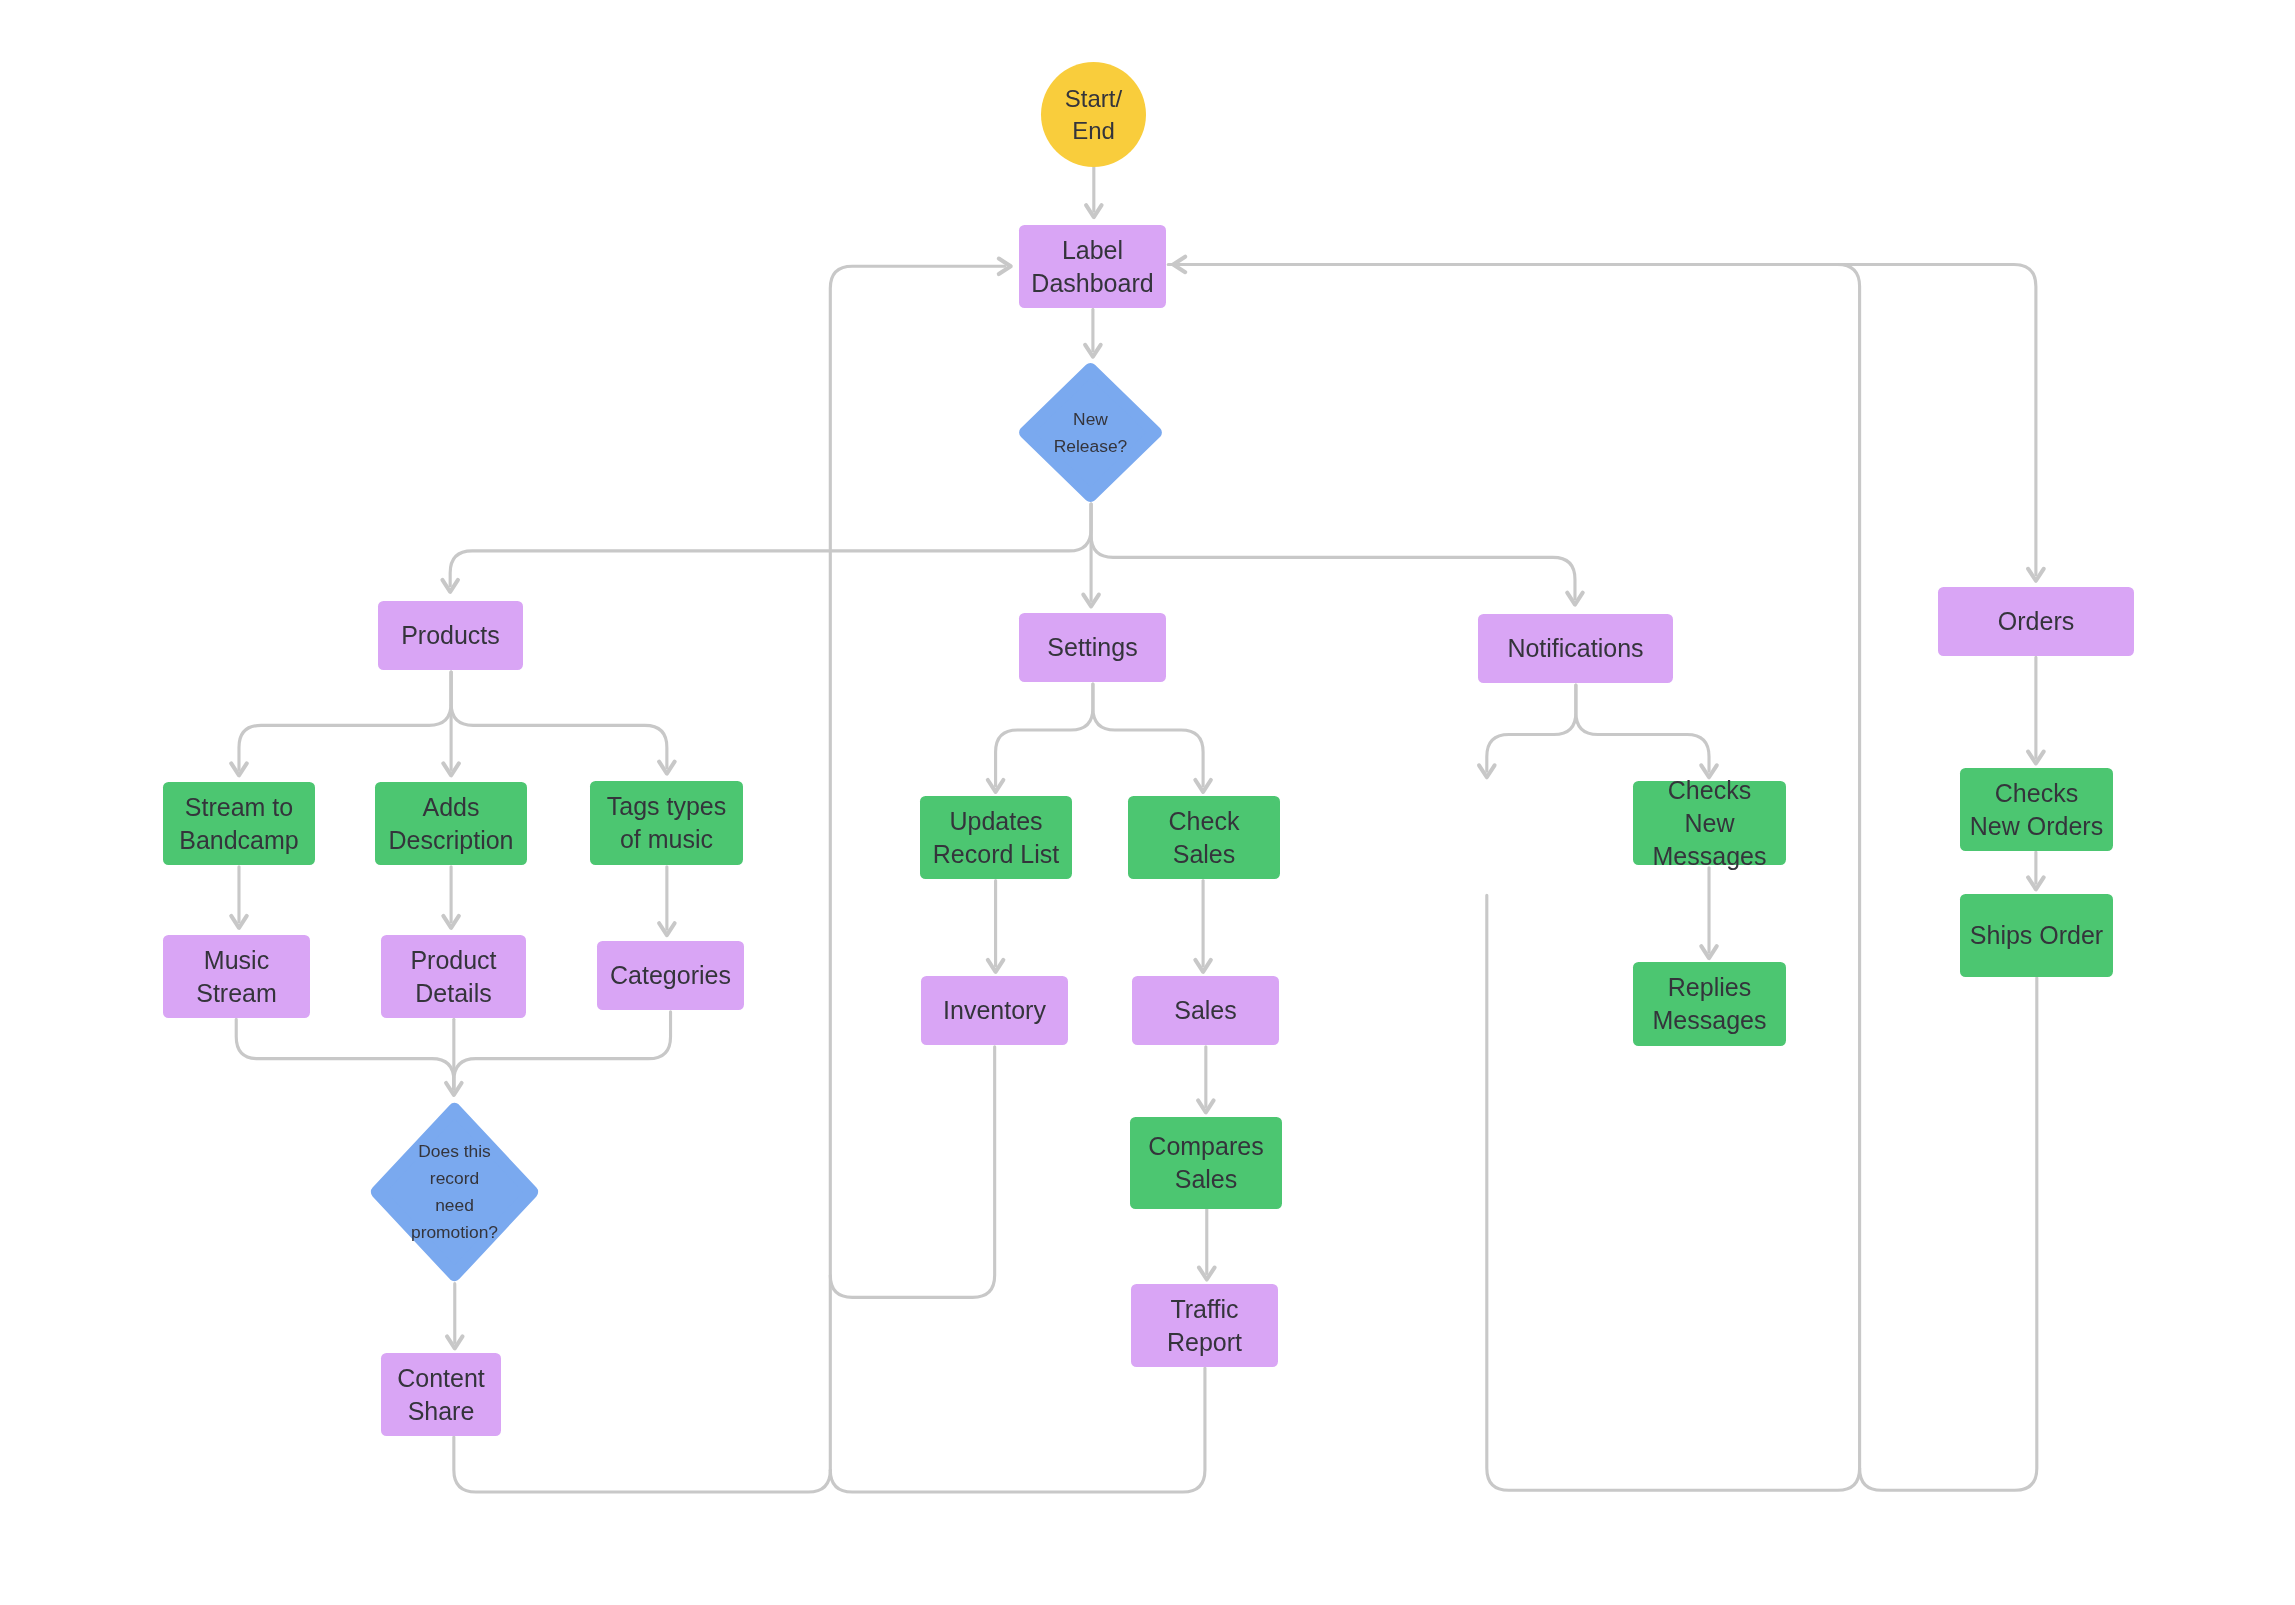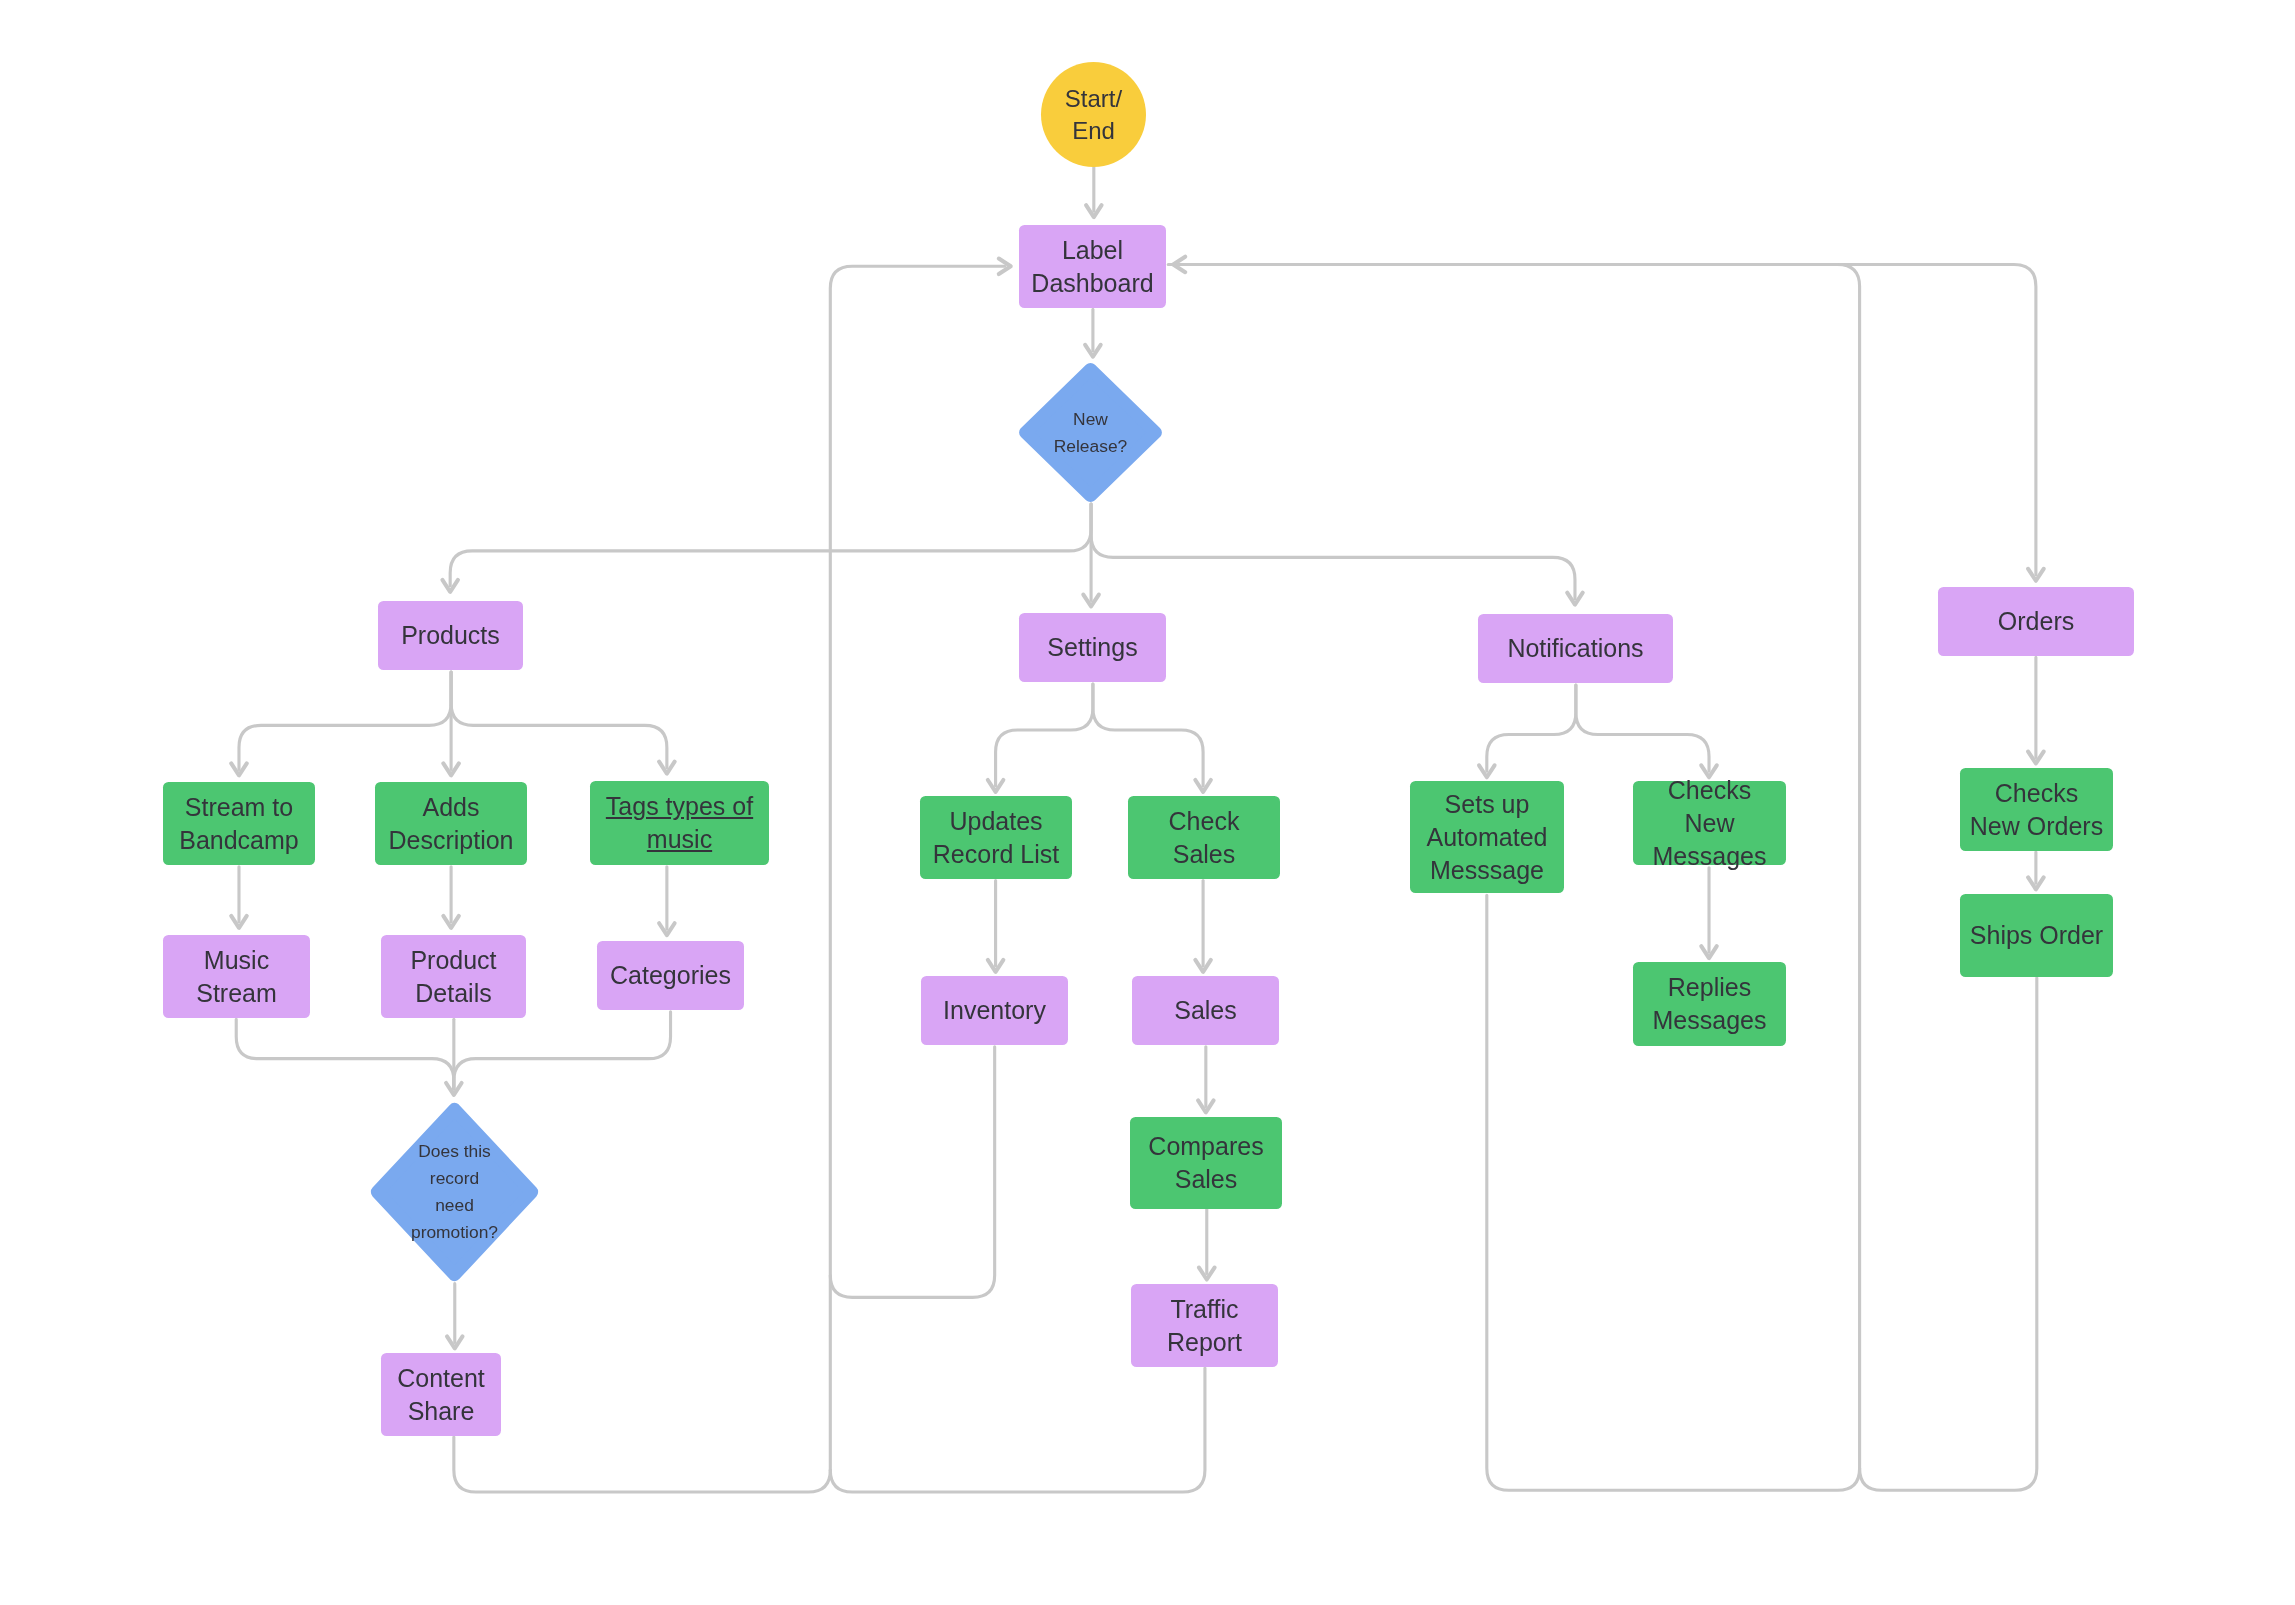--- a/index.html
+++ b/index.html
@@ -103,7 +103,7 @@
   <div class="node green" style="left:375px;top:782px;width:152px;height:83px;">
     <span class="lbl">Adds Description</span>
   </div>
-  <div class="node green" style="left:590px;top:781px;width:179px;height:84px;text-decoration:underline;">
+  <div class="node green" style="left:590px;top:781px;width:153px;height:84px;">
     <span class="lbl">Tags types of music</span>
   </div>
   <div class="node purple" style="left:163px;top:935px;width:147px;height:83px;">

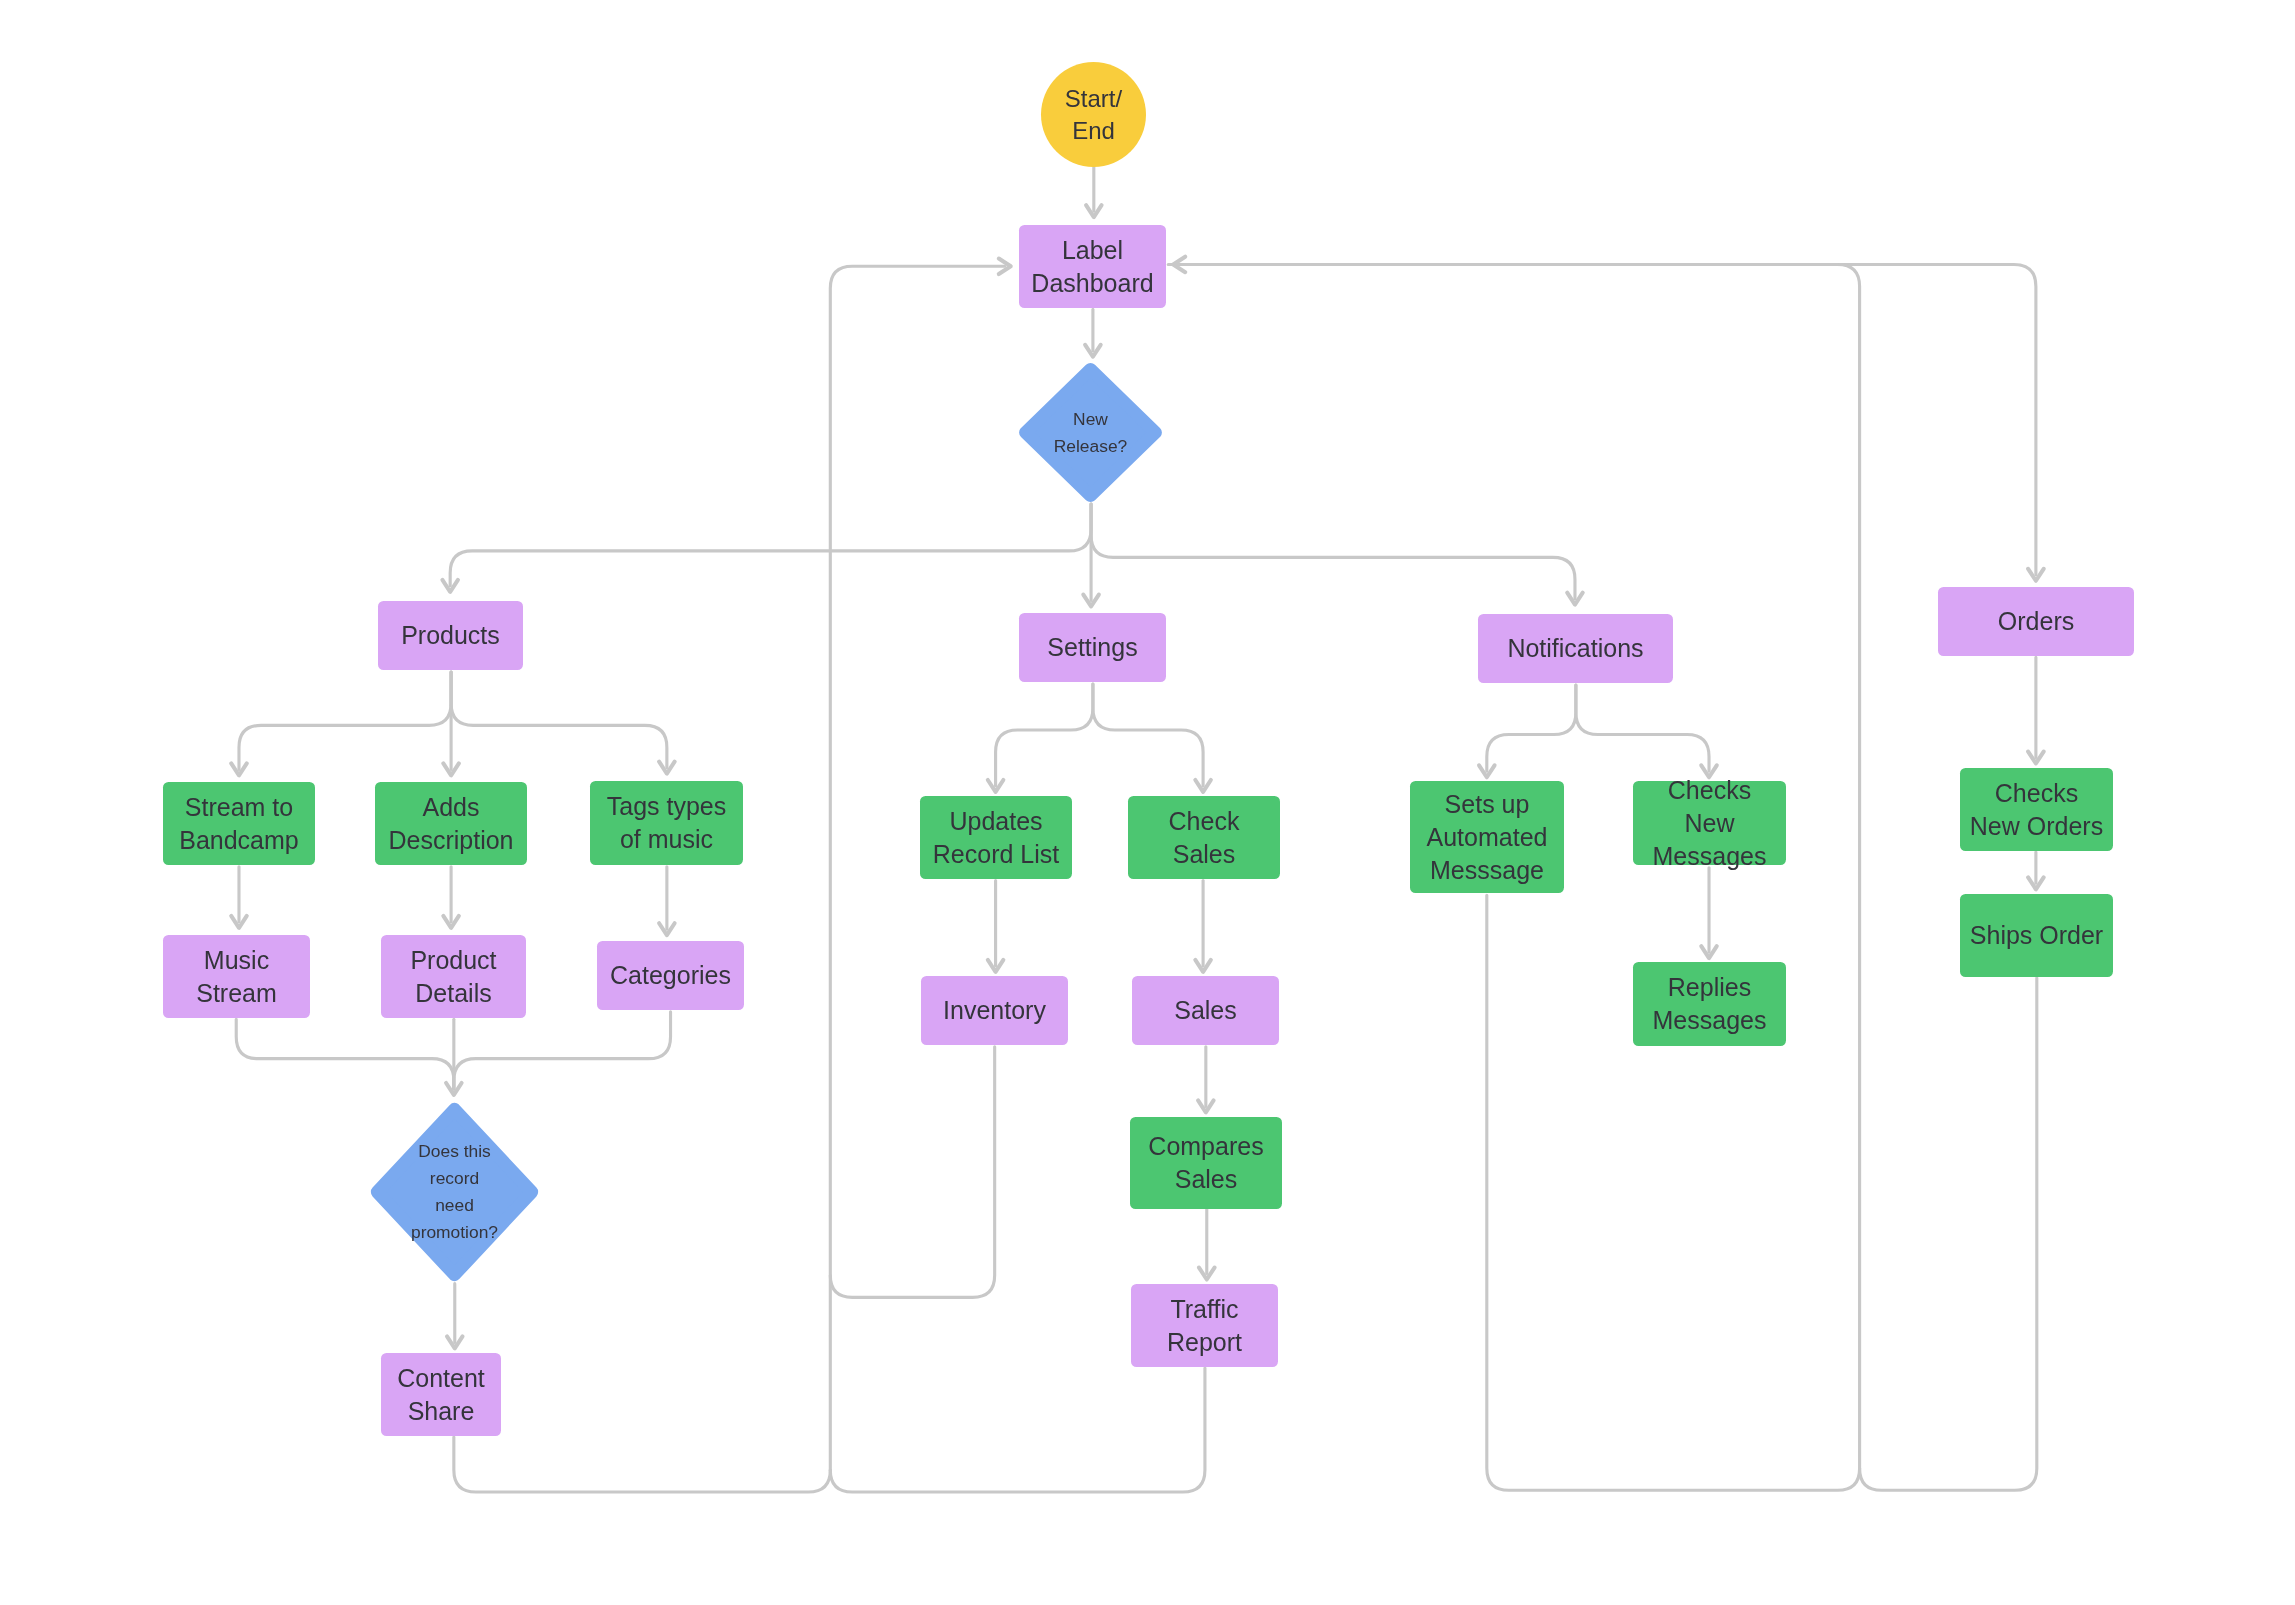--- a/index.html
+++ b/index.html
@@ -152,9 +152,6 @@
   <div class="node purple" style="left:1478px;top:614px;width:195px;height:69px;">
     <span class="lbl">Notifications</span>
   </div>
-  <div class="node green" style="left:1410px;top:781px;width:154px;height:112px;">
-    <span class="lbl">Sets up Automated Messsage</span>
-  </div>
   <div class="node green" style="left:1633px;top:781px;width:153px;height:84px;">
     <span class="lbl">Checks New Messages</span>
   </div>

